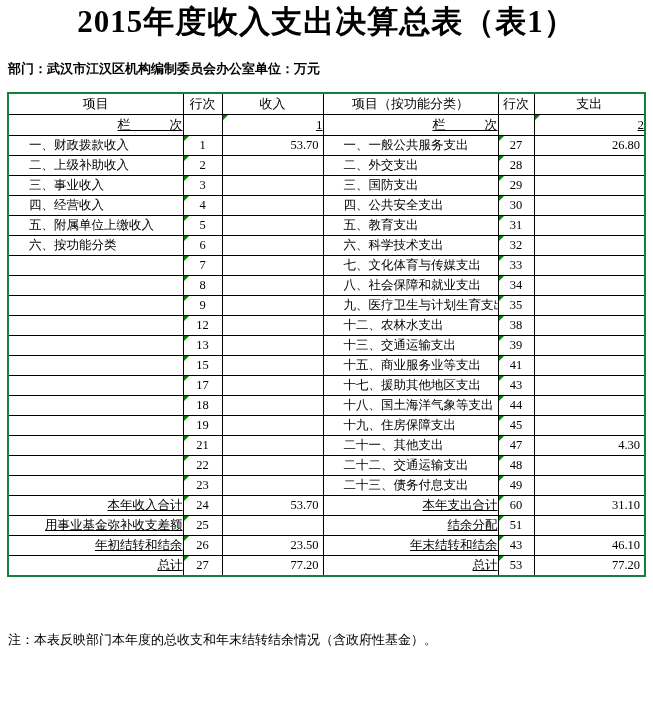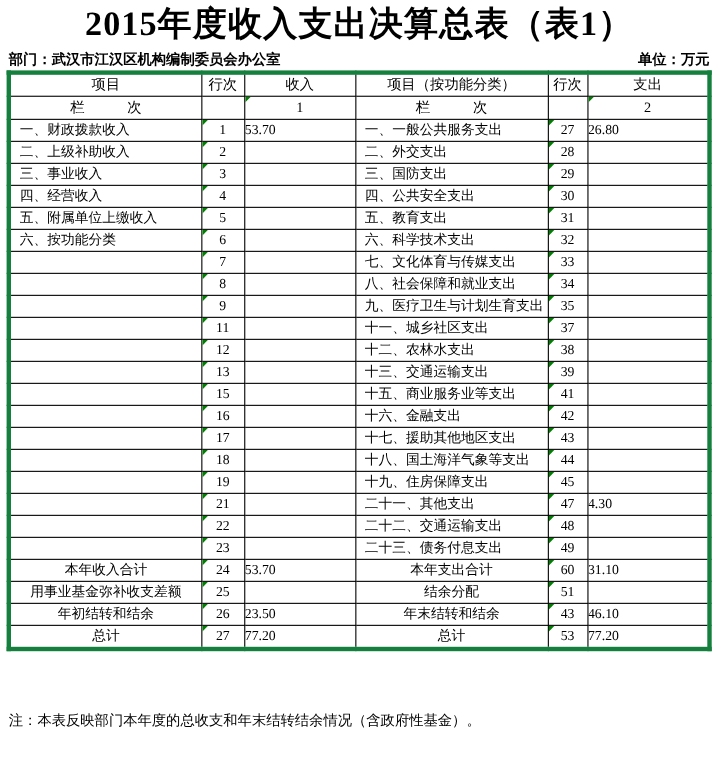--- a/index.html
+++ b/index.html
@@ -19,7 +19,7 @@
     font-weight: bold;
     letter-spacing: 1px;
     line-height: 40px;
-    margin-bottom: 3px;
+    margin-bottom: 18px;
     white-space: nowrap;
   }
 

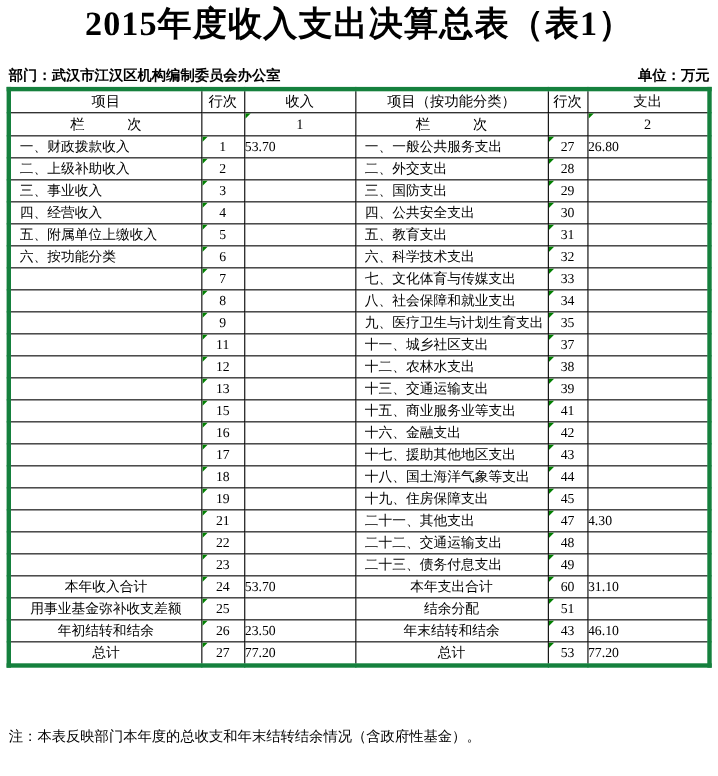--- a/index.html
+++ b/index.html
@@ -25,12 +25,11 @@
 
   .meta {
     display: flex;
-    justify-content: space-between;
     align-items: flex-end;
     padding: 0 8px;
     font-size: 13px;
     font-weight: bold;
-    margin-bottom: 1px;
+    margin-bottom: 14px;
   }
 
   table.main {

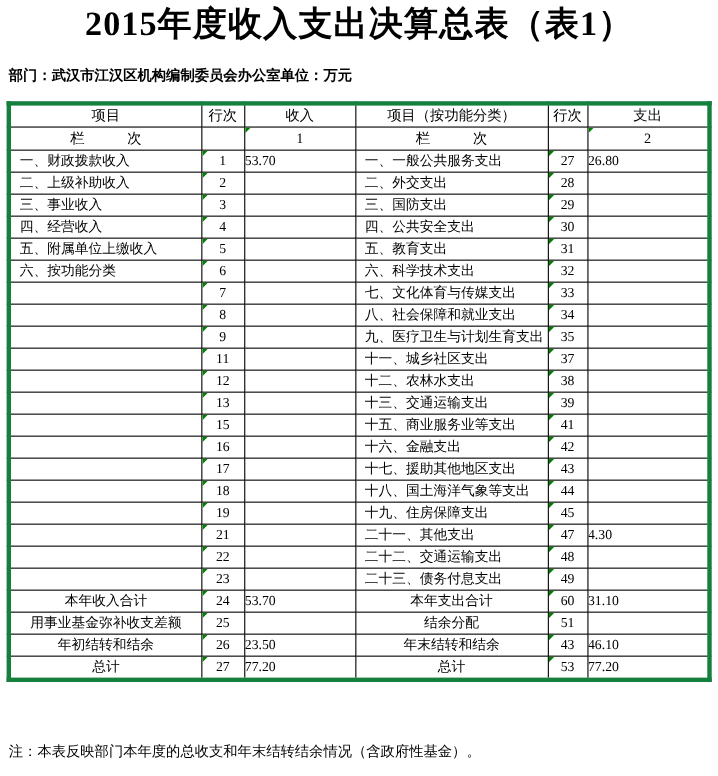--- a/index.html
+++ b/index.html
@@ -37,7 +37,7 @@
     table-layout: fixed;
     width: 637px;
     margin: 0 auto;
-    border: 4px solid #15803d;
+    border: 2px solid #15803d;
   }
   th, td {
     border: 1px solid #000;

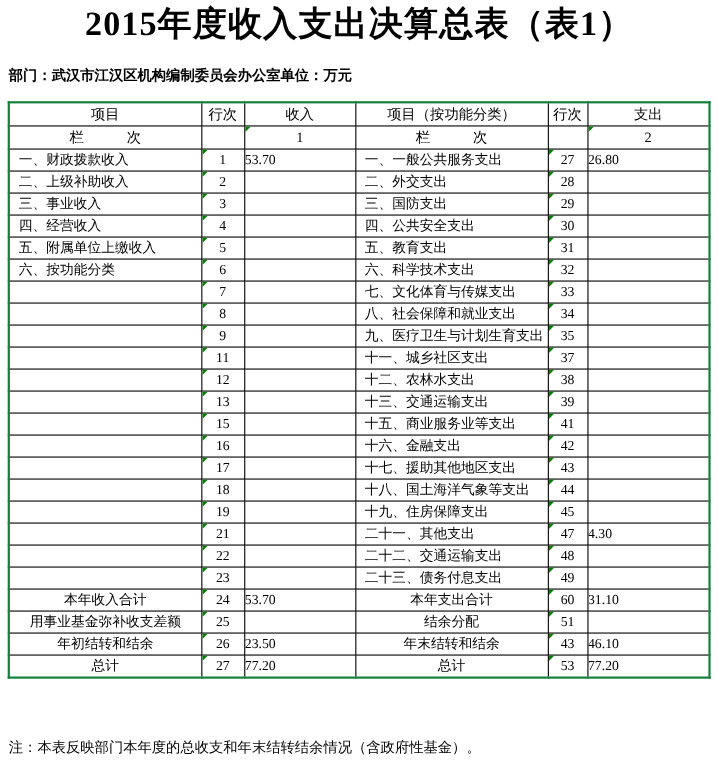--- a/index.html
+++ b/index.html
@@ -51,7 +51,7 @@
   tbody td { height: 19px; line-height: 19px; }
 
   .lbl   { text-align: left;  padding-left: 8px; }
-  .center{ text-align: center; padding-left: 0; }
+  .center{ text-align: right; padding-left: 0; text-decoration: underline; }
   .rowno { text-align: center; }
   .val   { padding-right: 4px; font-family: Liberation Serif, serif; }
 

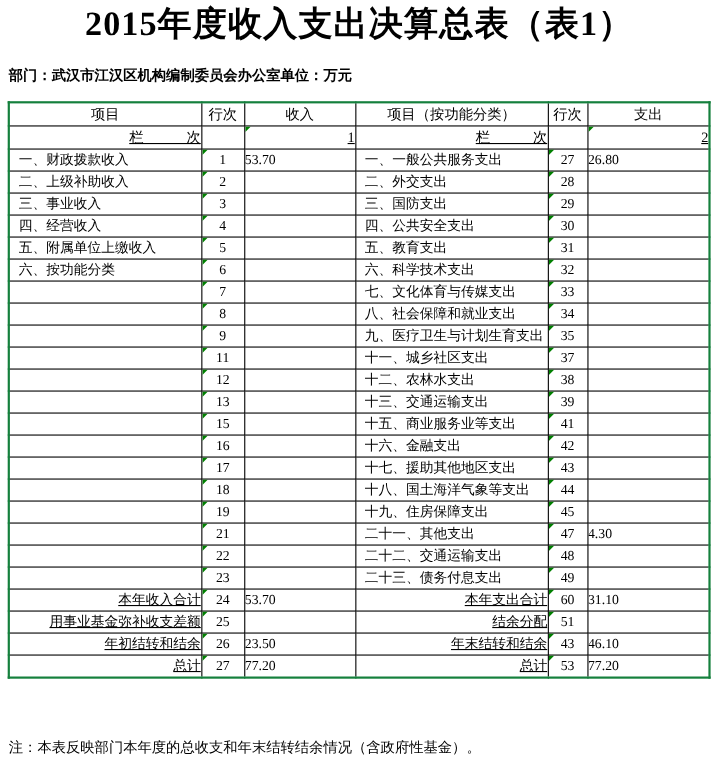--- a/index.html
+++ b/index.html
@@ -50,7 +50,7 @@
   thead th, thead td { height: 21px; font-size: 13px; text-align: center; }
   tbody td { height: 19px; line-height: 19px; }
 
-  .lbl   { text-align: left;  padding-left: 8px; }
+  .lbl   { text-align: left;  padding-left: 20px; }
   .center{ text-align: right; padding-left: 0; text-decoration: underline; }
   .rowno { text-align: center; }
   .val   { padding-right: 4px; font-family: Liberation Serif, serif; }

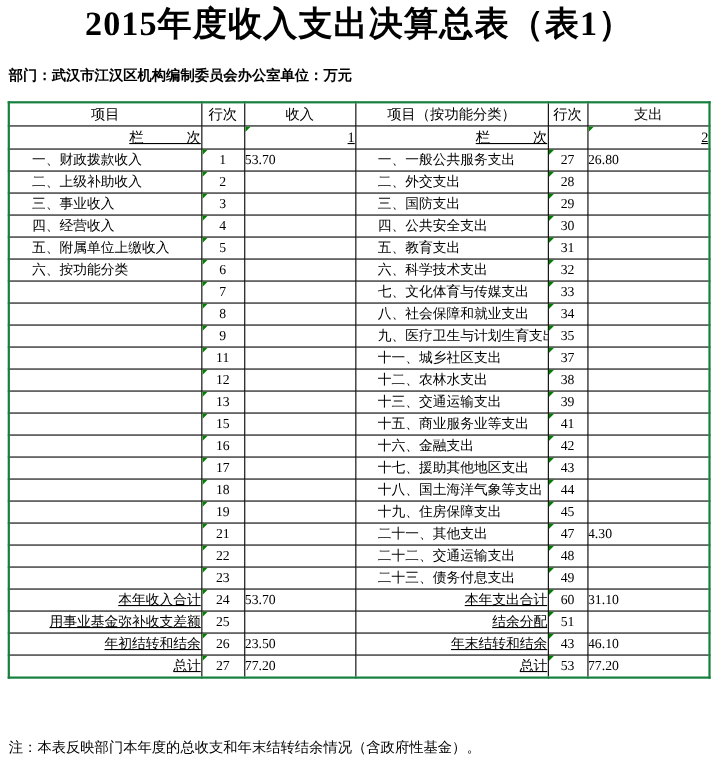--- a/index.html
+++ b/index.html
@@ -53,7 +53,7 @@
   .lbl   { text-align: left;  padding-left: 20px; }
   .center{ text-align: right; padding-left: 0; text-decoration: underline; }
   .rowno { text-align: center; }
-  .val   { padding-right: 4px; font-family: Liberation Serif, serif; }
+  .val   { text-align: right; padding-right: 4px; font-family: Liberation Serif, serif; }
 
   
   .tri { position: relative; }

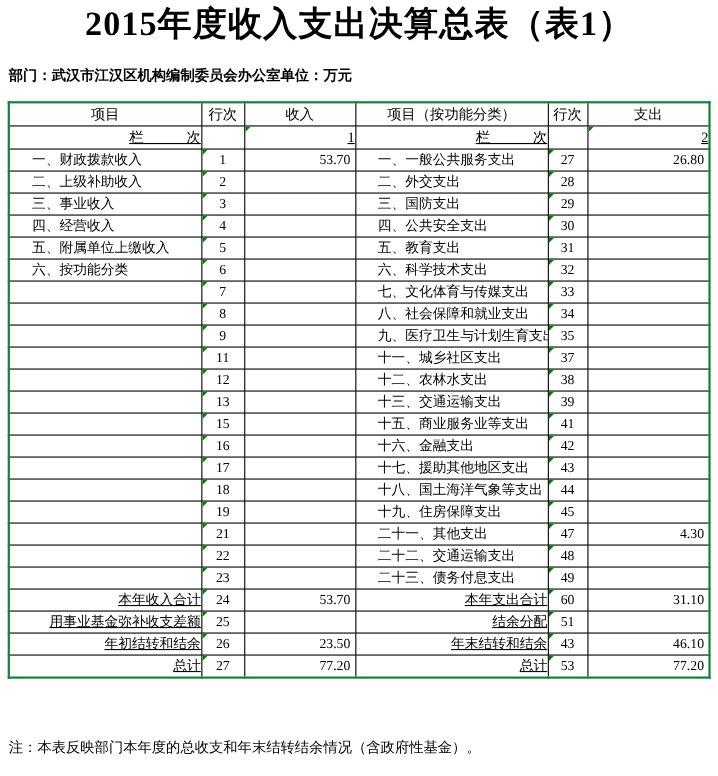--- a/index.html
+++ b/index.html
@@ -195,14 +195,6 @@
     </tr>
 
 
-    <tr>
-      <td class="lbl"></td>
-      <td class="rowno tri">11</td>
-      <td class="val"></td>
-      <td class="lbl">十一、城乡社区支出</td>
-      <td class="rowno tri">37</td>
-      <td class="val"></td>
-    </tr>
 
     <tr>
       <td class="lbl"></td>

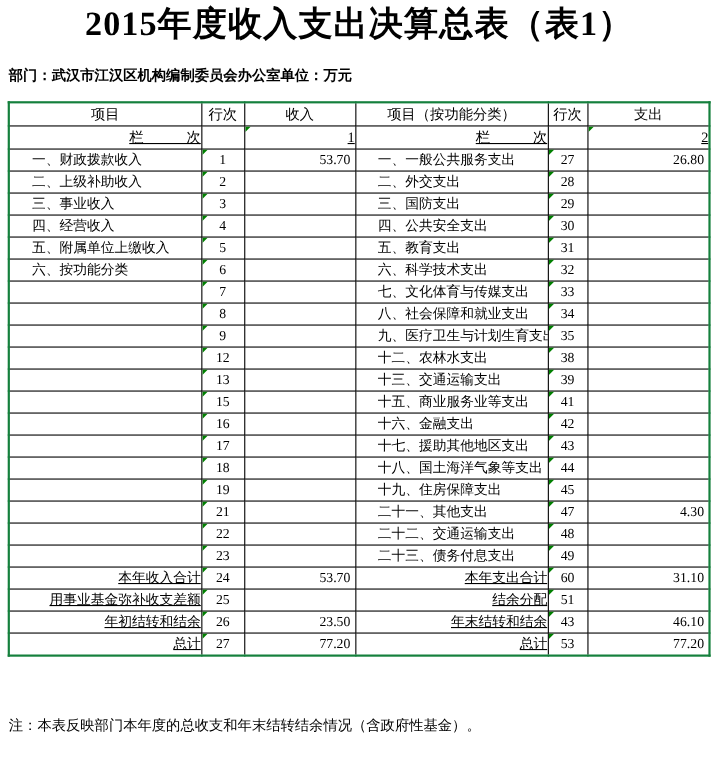--- a/index.html
+++ b/index.html
@@ -224,14 +224,6 @@
       <td class="val"></td>
     </tr>
 
-    <tr>
-      <td class="lbl"></td>
-      <td class="rowno tri">16</td>
-      <td class="val"></td>
-      <td class="lbl">十六、金融支出</td>
-      <td class="rowno tri">42</td>
-      <td class="val"></td>
-    </tr>
 
     <tr>
       <td class="lbl"></td>

